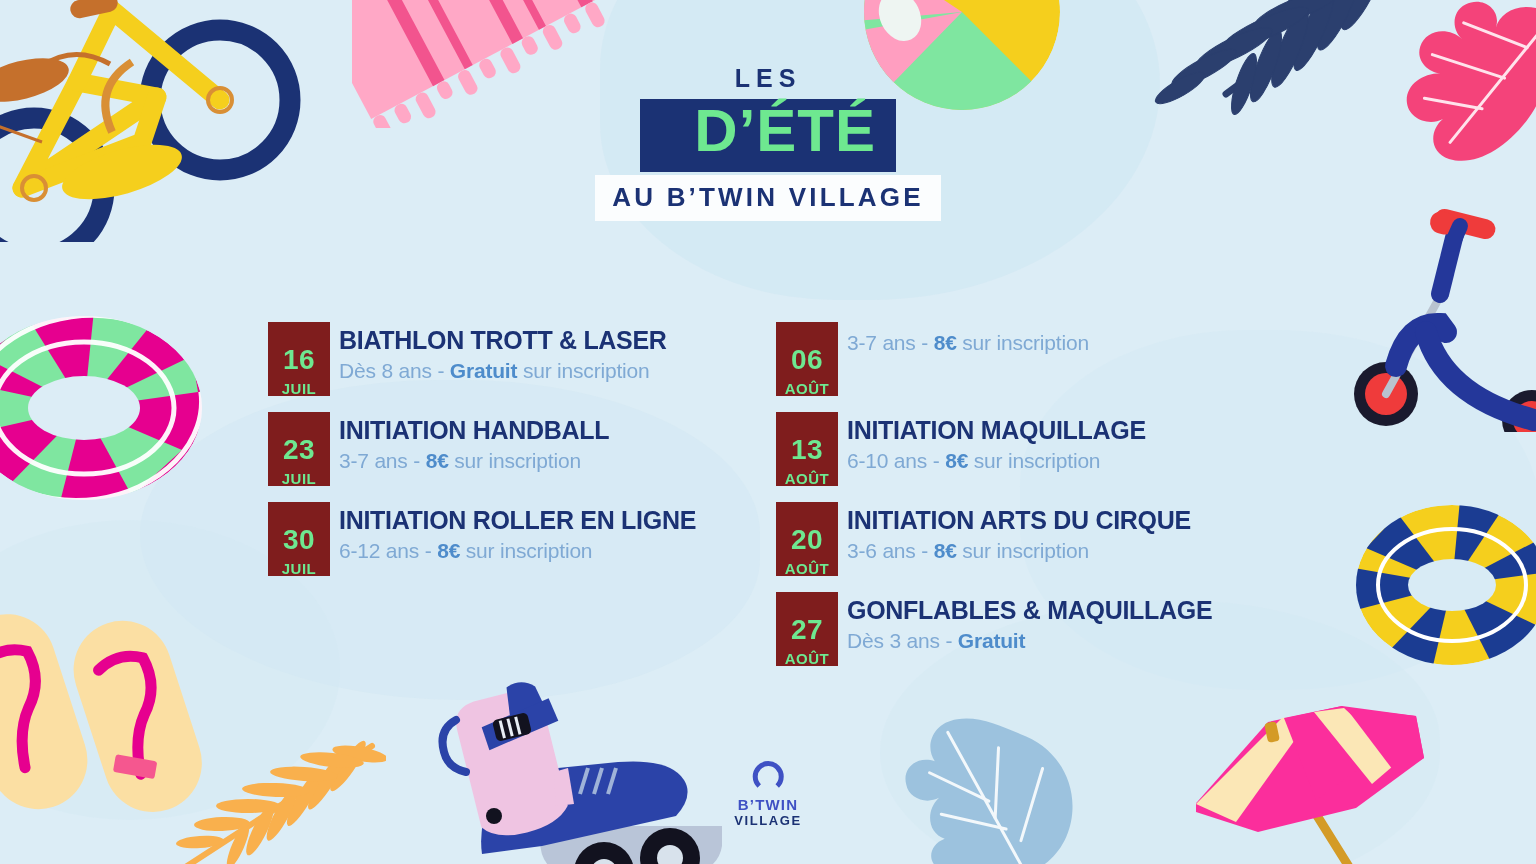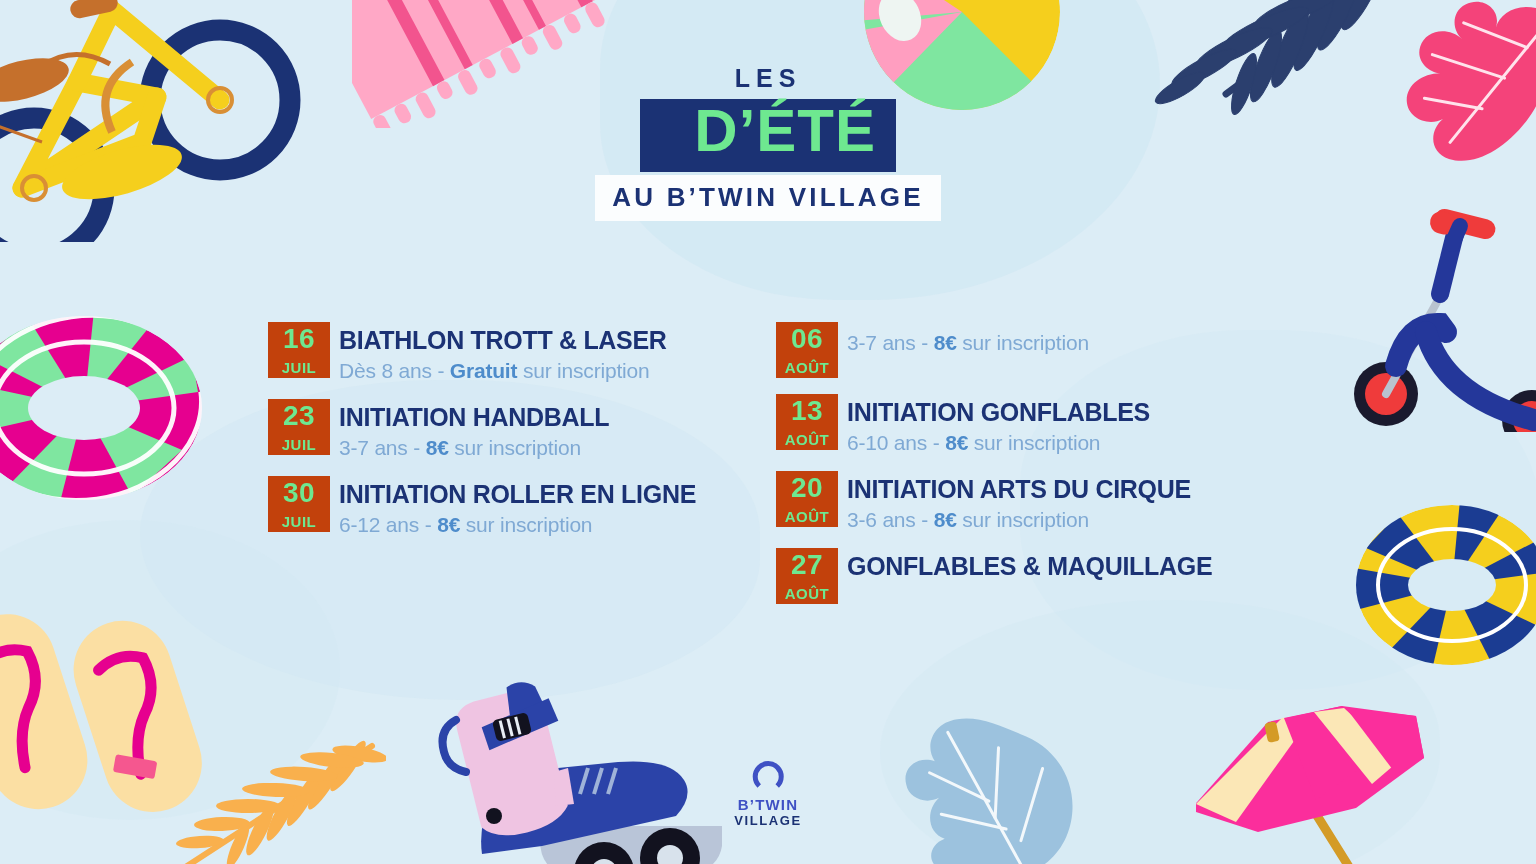--- a/index.html
+++ b/index.html
@@ -50,9 +50,9 @@
 
   .event { display:flex; align-items:flex-start; margin-bottom:16px; }
   .date-box {
-    flex:0 0 auto; width:62px; height:56px; background:#c2410c;
+    flex:0 0 auto; width:62px; height:74px; background:#7f1d1d;
     color:#6ee890; display:flex; flex-direction:column;
-    align-items:center; justify-content:center; line-height:1;
+    align-items:center; justify-content:flex-end; line-height:1;
   }
   .date-day { font-size:28px; font-weight:bold; letter-spacing:.5px; }
   .date-month { font-size:15px; font-weight:bold; margin-top:7px; letter-spacing:.5px; }

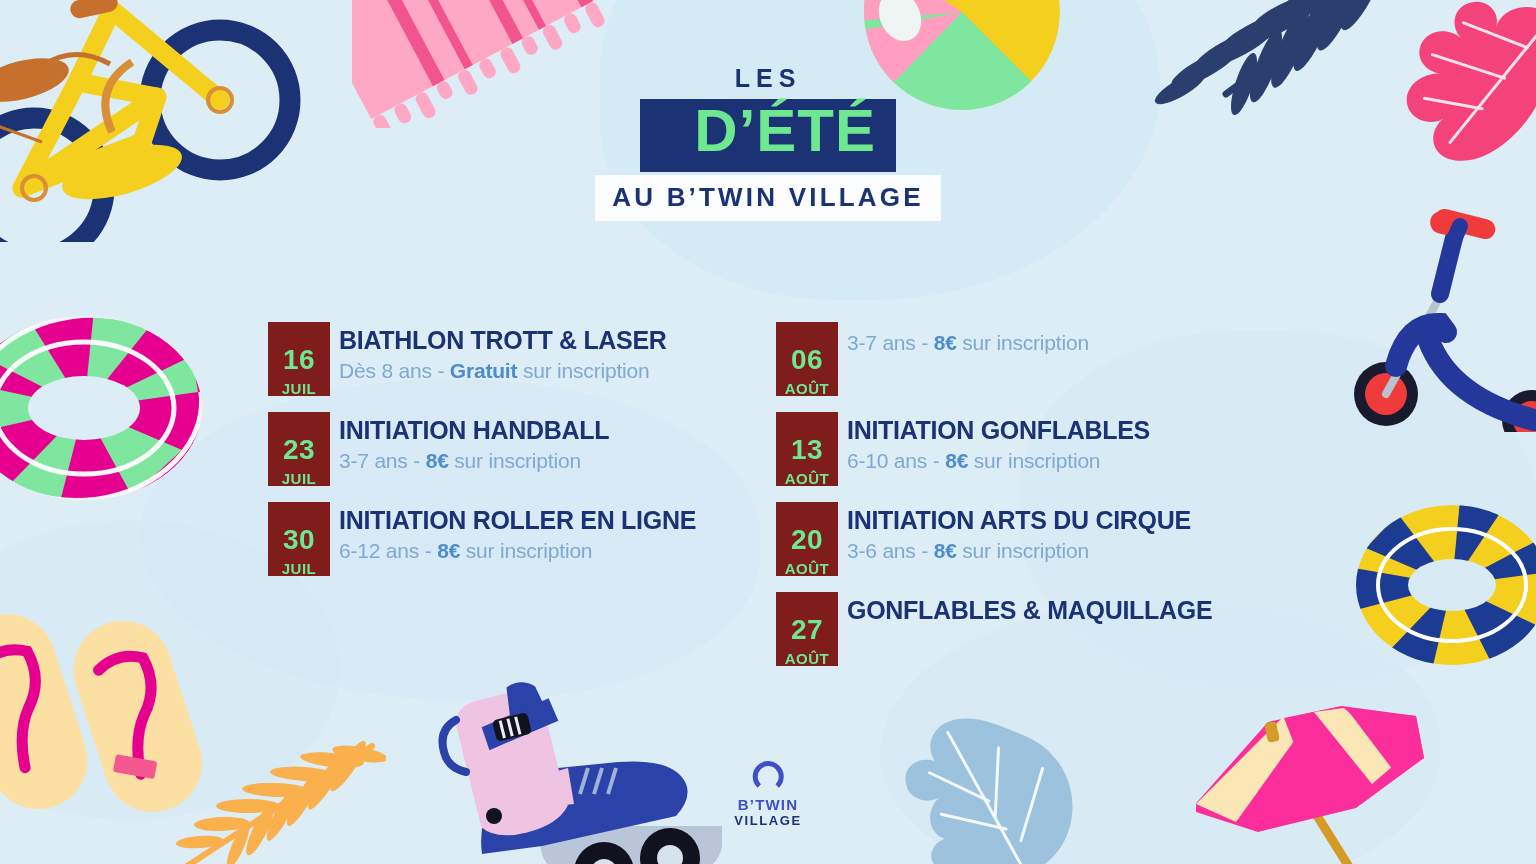--- a/index.html
+++ b/index.html
@@ -421,7 +421,7 @@
           <span class="date-month">AOÛT</span>
         </div>
         <div class="event-text">
-          <div class="event-title">INITIATION GONFLABLES</div>
+          <div class="event-title">INITIATION MAQUILLAGE</div>
           <div class="event-sub"><span>6-10 ans - </span><b>8€</b><span> sur inscription</span></div>
         </div>
       </div>

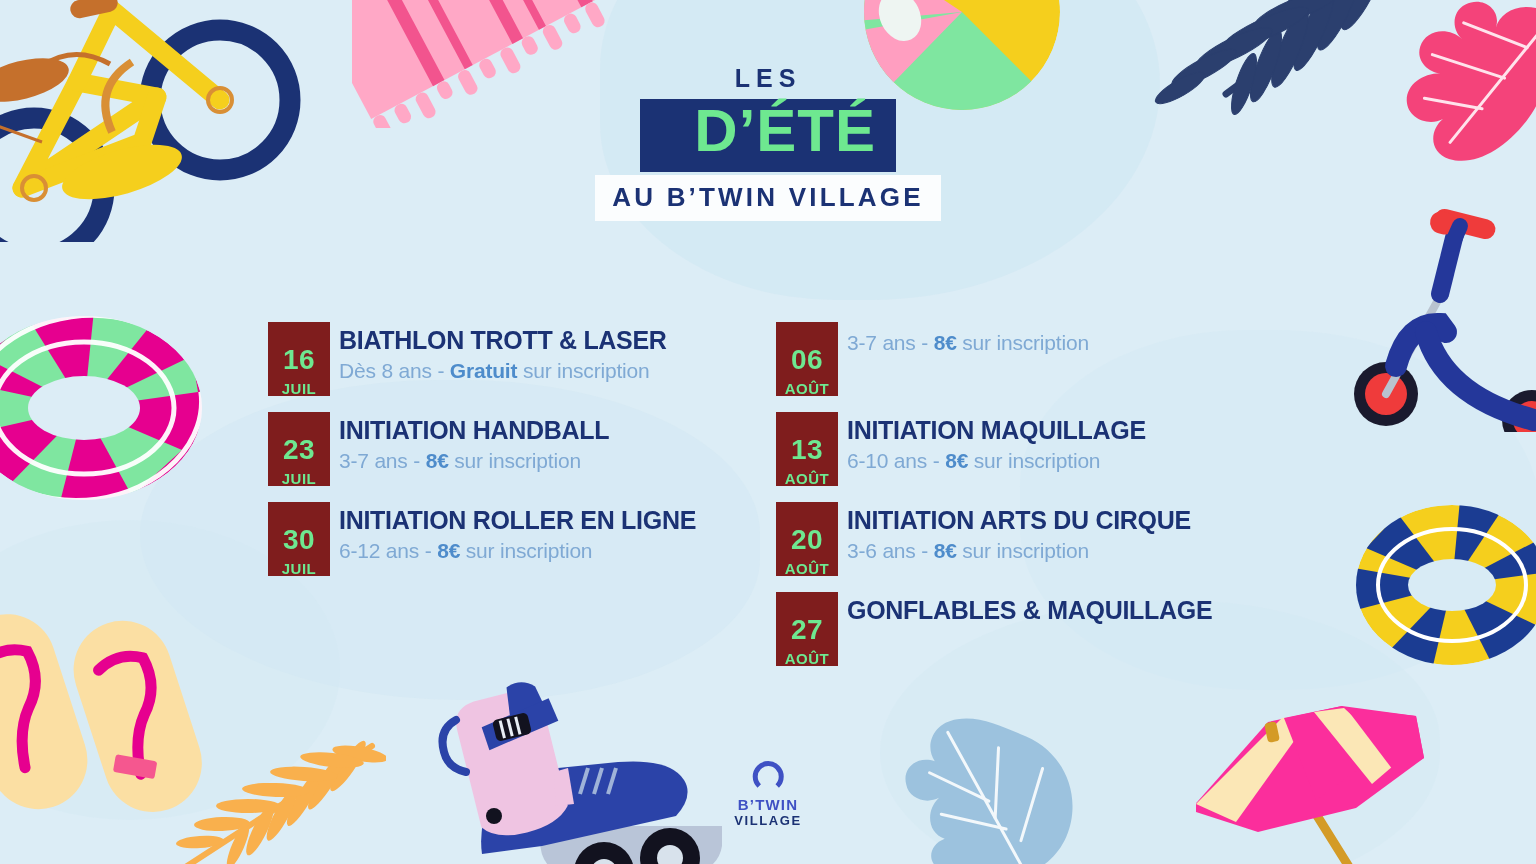--- a/index.html
+++ b/index.html
@@ -444,6 +444,7 @@
         </div>
         <div class="event-text">
           <div class="event-title">GONFLABLES &amp; MAQUILLAGE</div>
+          <div class="event-sub"><span>Dès 3 ans - </span><b>Gratuit</b><span></span></div>
         </div>
       </div>
     </div>

